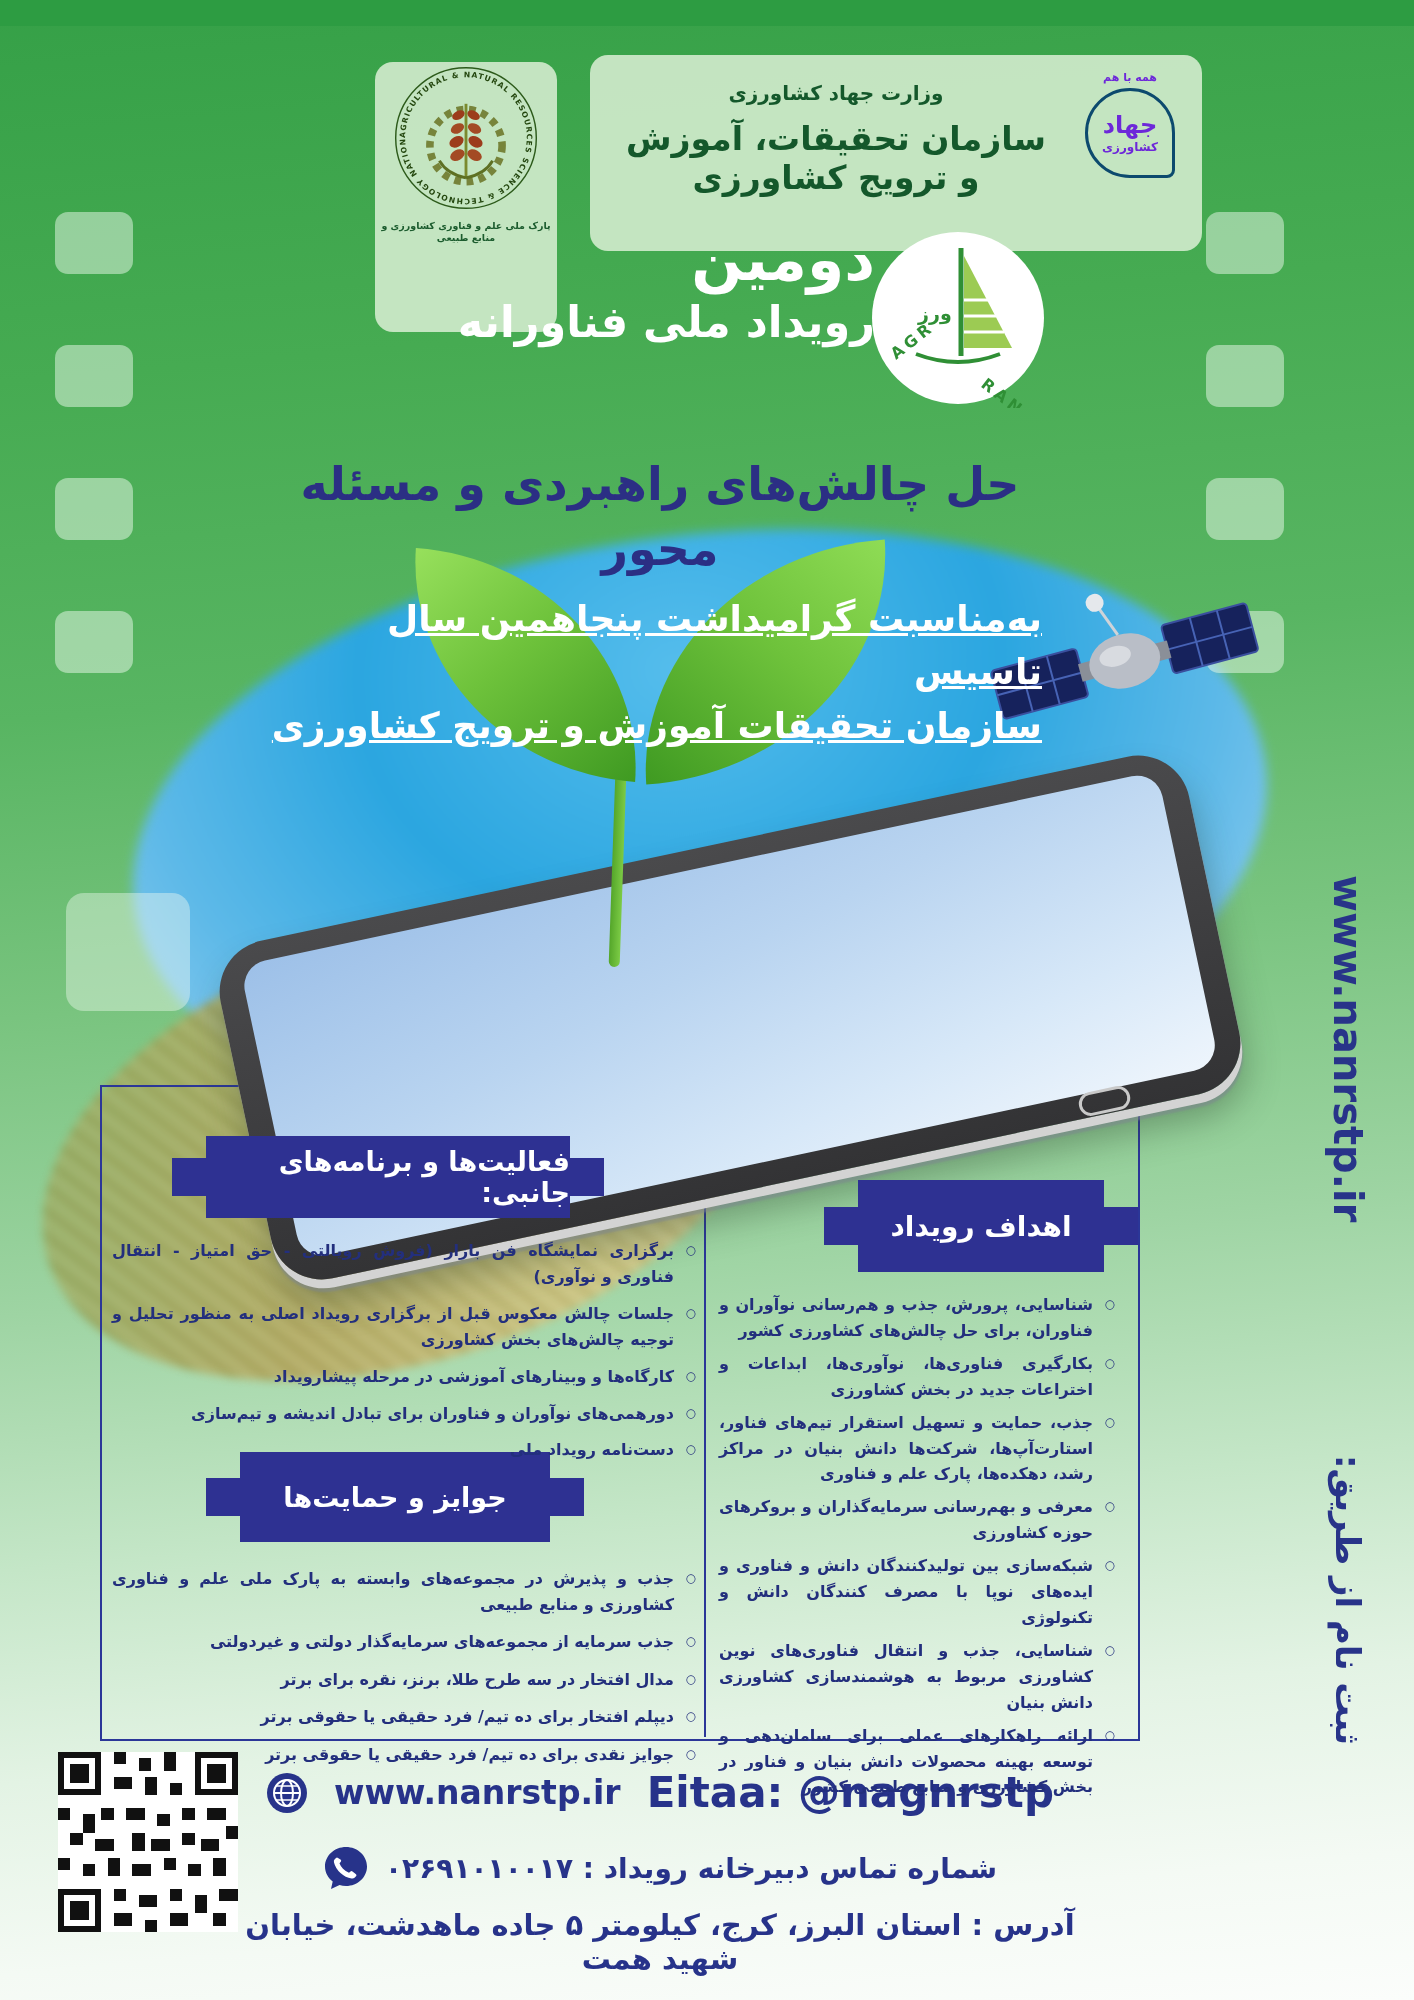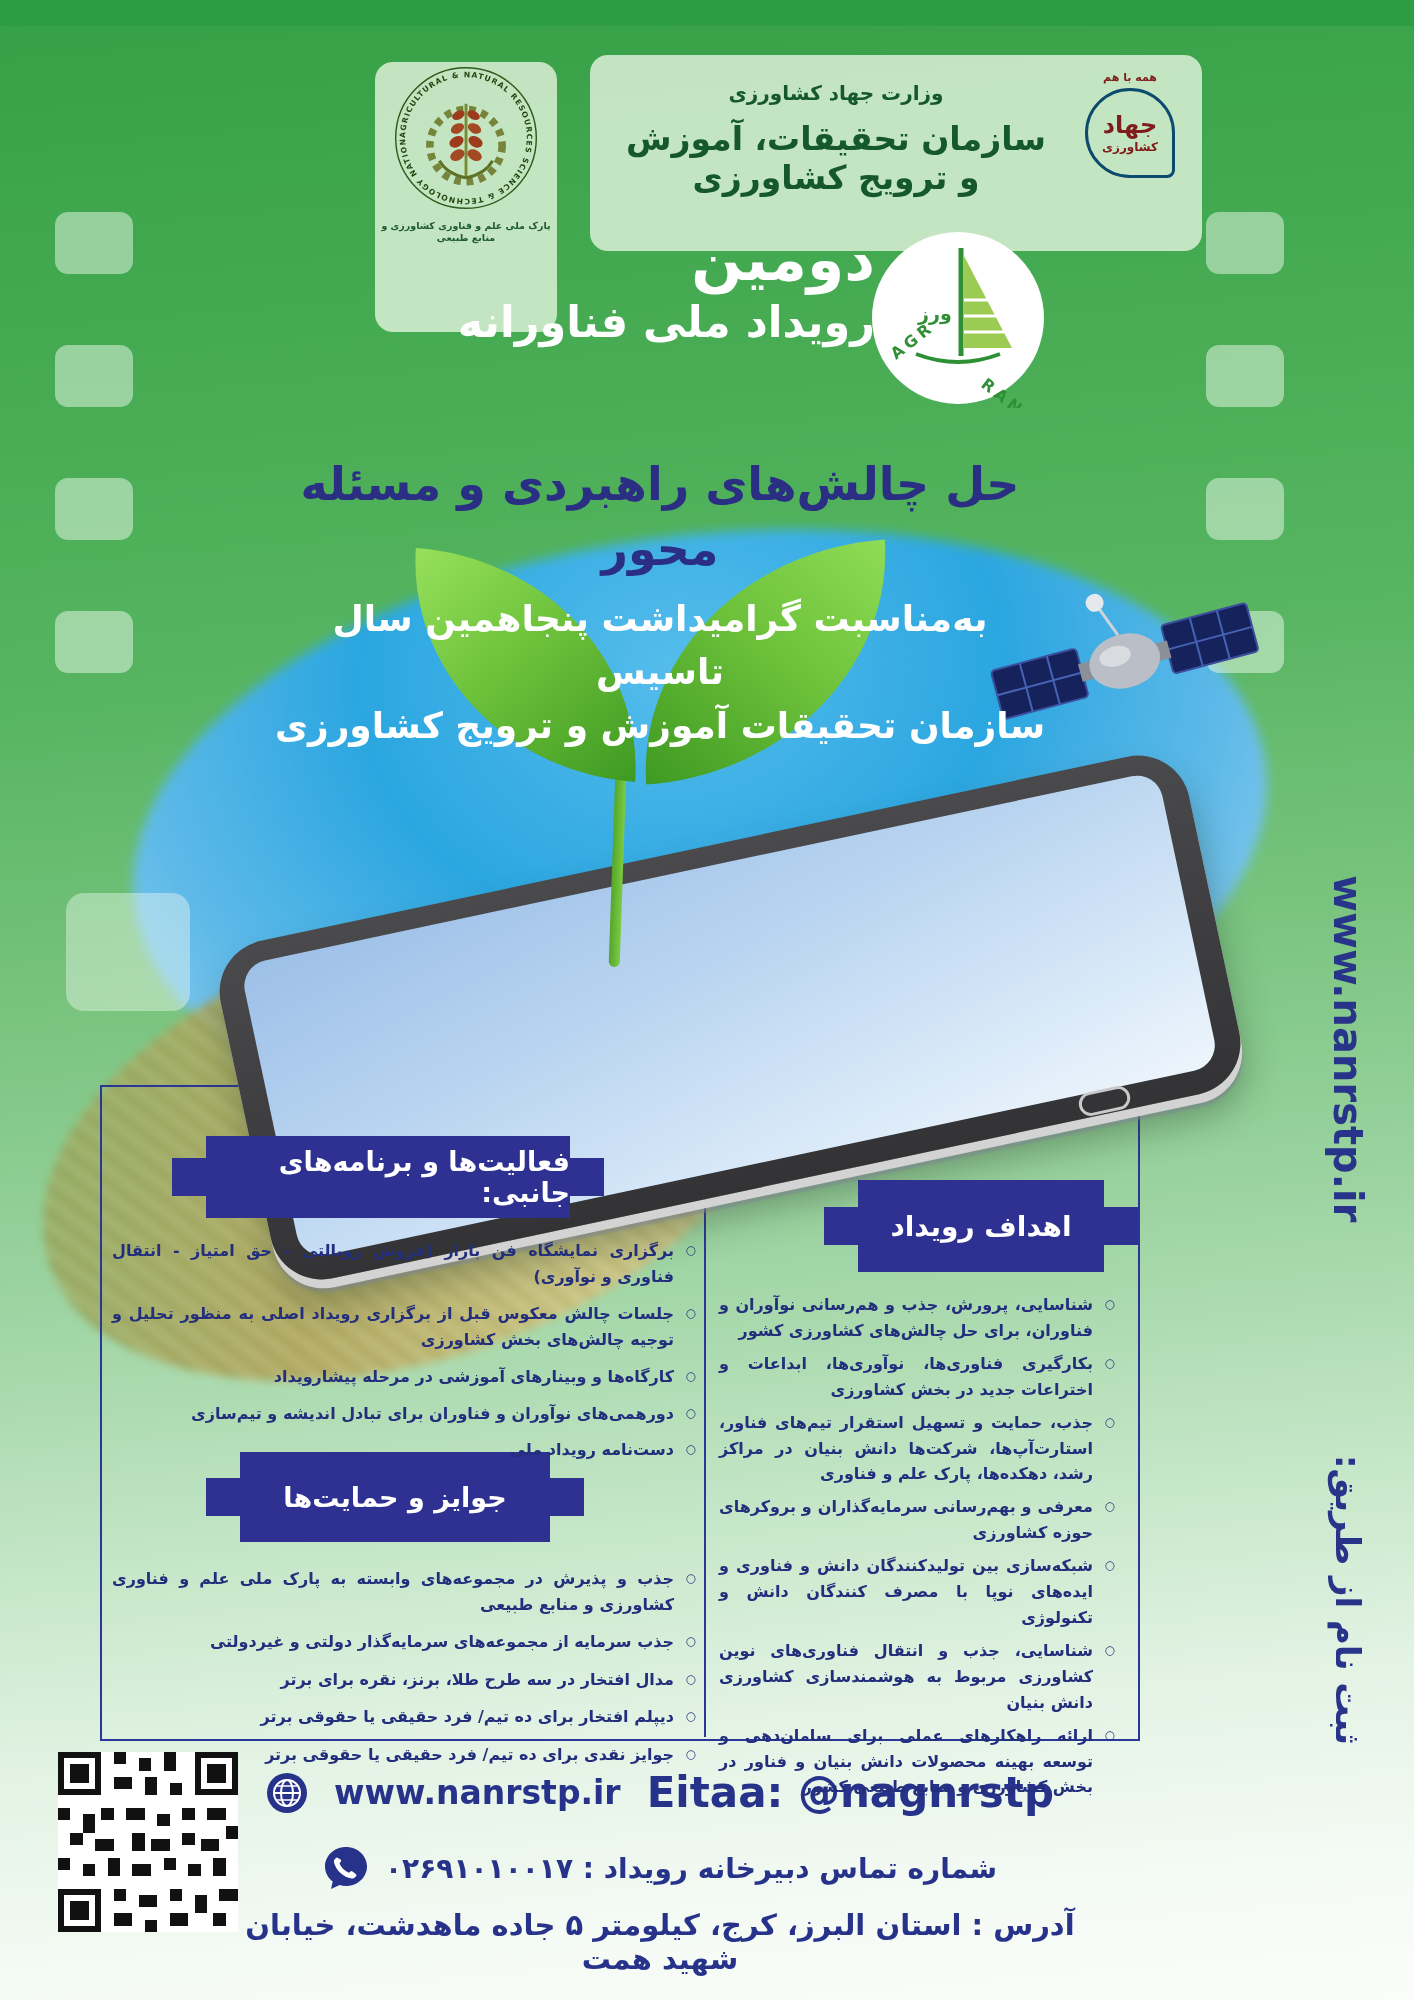--- a/index.html
+++ b/index.html
@@ -22,7 +22,7 @@
   .ministry-text { position:absolute; left:30px; right:150px; top:26px; text-align:center; color:#14582b; direction:rtl; }
   .ministry-line1 { font-size:20px; font-weight:bold; }
   .ministry-line2 { font-size:33px; font-weight:bold; margin-top:14px; }
-  .jihad { position:absolute; right:16px; top:16px; width:112px; text-align:center; color:#7f1d1d; direction:rtl; }
+  .jihad { position:absolute; right:16px; top:16px; width:112px; text-align:center; color:#6d28d9; direction:rtl; }
   .jihad-top { font-size:11px; font-weight:bold; }
   .jihad-circle { margin:4px auto 0; width:84px; height:84px; border:3px solid #0c4a6e; border-radius:50% 50% 8px 50%; display:flex; flex-direction:column; align-items:center; justify-content:center; }
   .jihad-main { font-size:24px; font-weight:bold; line-height:1; }

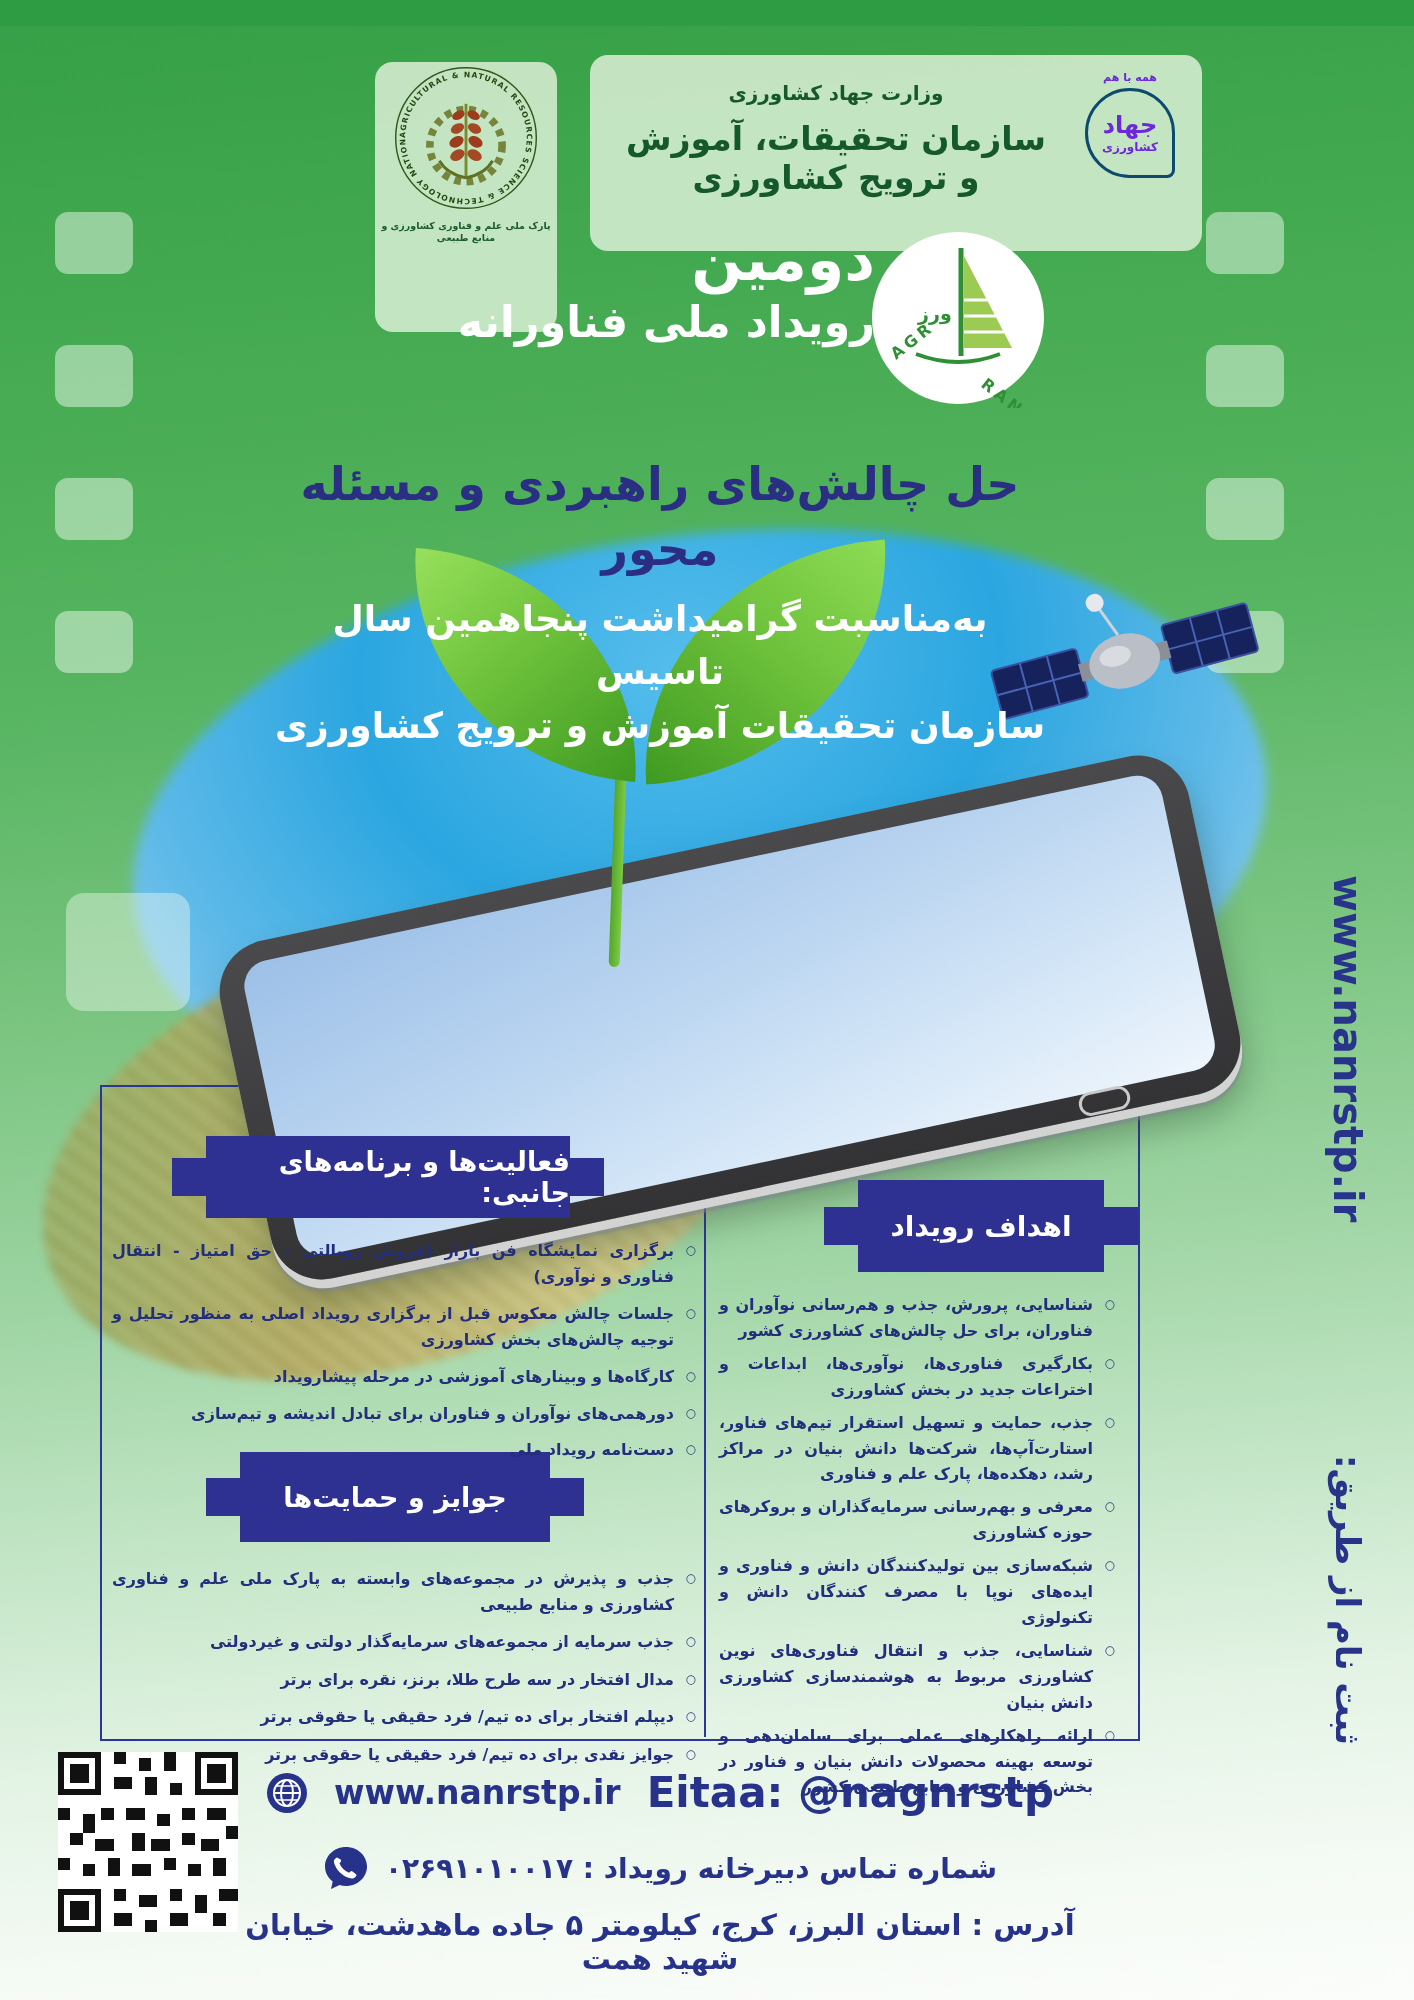--- a/index.html
+++ b/index.html
@@ -43,7 +43,7 @@
   .title-ordinal { font-size:60px; font-weight:bold; line-height:1.05; }
   .title-event { font-size:43px; font-weight:bold; margin-top:6px; }
   .title-navy { position:absolute; left:270px; top:452px; width:780px; text-align:center; direction:rtl; color:#2b2f84; font-weight:bold; font-size:46px; line-height:1.42; z-index:7; }
-  .title-white { position:absolute; left:270px; top:592px; width:780px; text-align:center; direction:rtl; color:#fff; font-weight:bold; font-size:36px; line-height:1.48; z-index:7; }
+  .title-white { position:absolute; left:262px; top:592px; width:780px; text-align:right; direction:rtl; color:#fff; font-weight:bold; font-size:36px; line-height:1.48; z-index:7;text-decoration:underline; }
   .agri-logo { position:absolute; left:868px; top:228px; width:180px; height:180px; z-index:7; }
 
   .satellite { position:absolute; left:975px; top:552px; width:300px; height:220px; z-index:4; }

